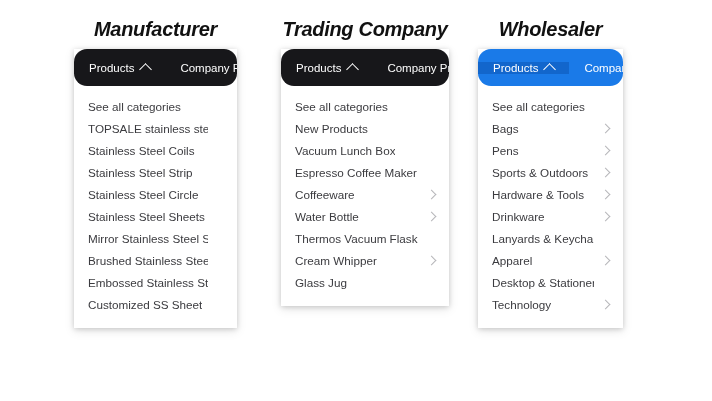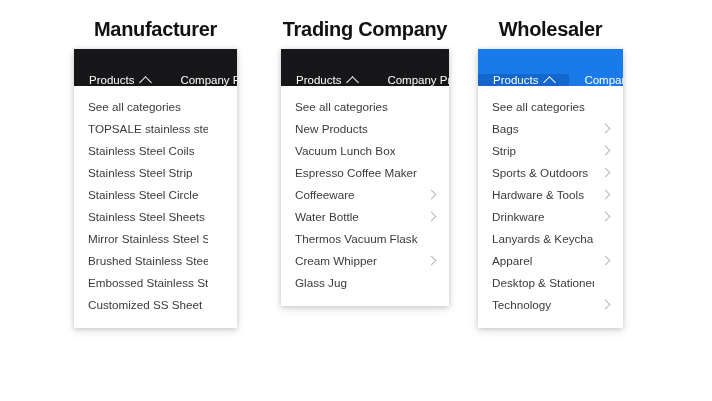--- a/index.html
+++ b/index.html
@@ -35,6 +35,7 @@
     top: 18px;
     left: 50%;
     transform: translateX(-50%);
+    font-style: italic;
   }
 
   .panel {

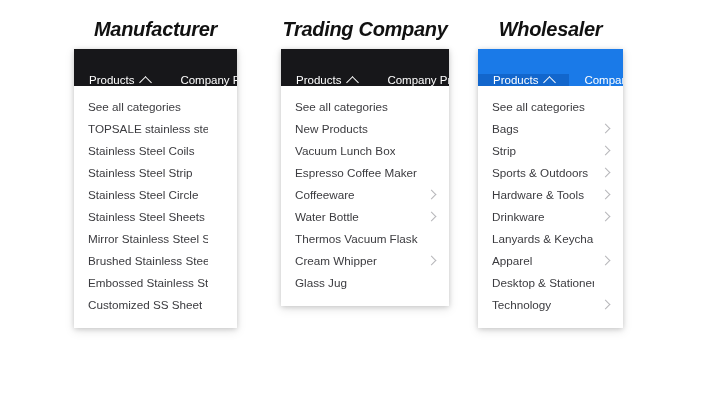--- a/index.html
+++ b/index.html
@@ -51,10 +51,11 @@
   
   .panel-header {
     display: flex;
-    align-items: flex-end;
+    align-items: center;
     height: 37px;
     overflow: hidden;
     white-space: nowrap;
+    border-radius: 13px;
   }
   .tab {
     display: flex;

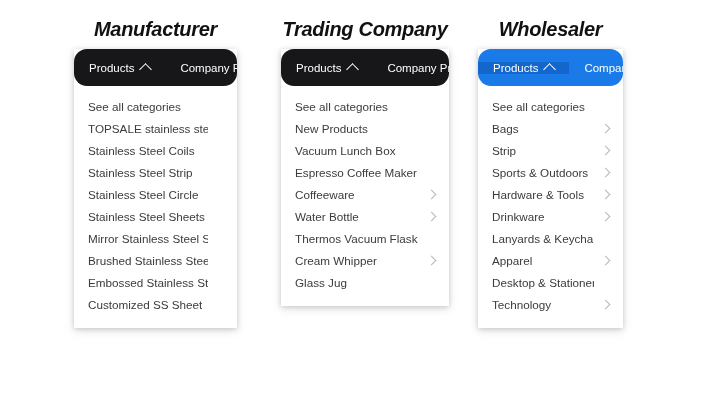--- a/index.html
+++ b/index.html
@@ -253,7 +253,7 @@
           <span class="chevron-right"></span>
         </div>
       <div class="list-item">
-          <span class="label">Strip</span>
+          <span class="label">Pens</span>
           <span class="chevron-right"></span>
         </div>
       <div class="list-item">

